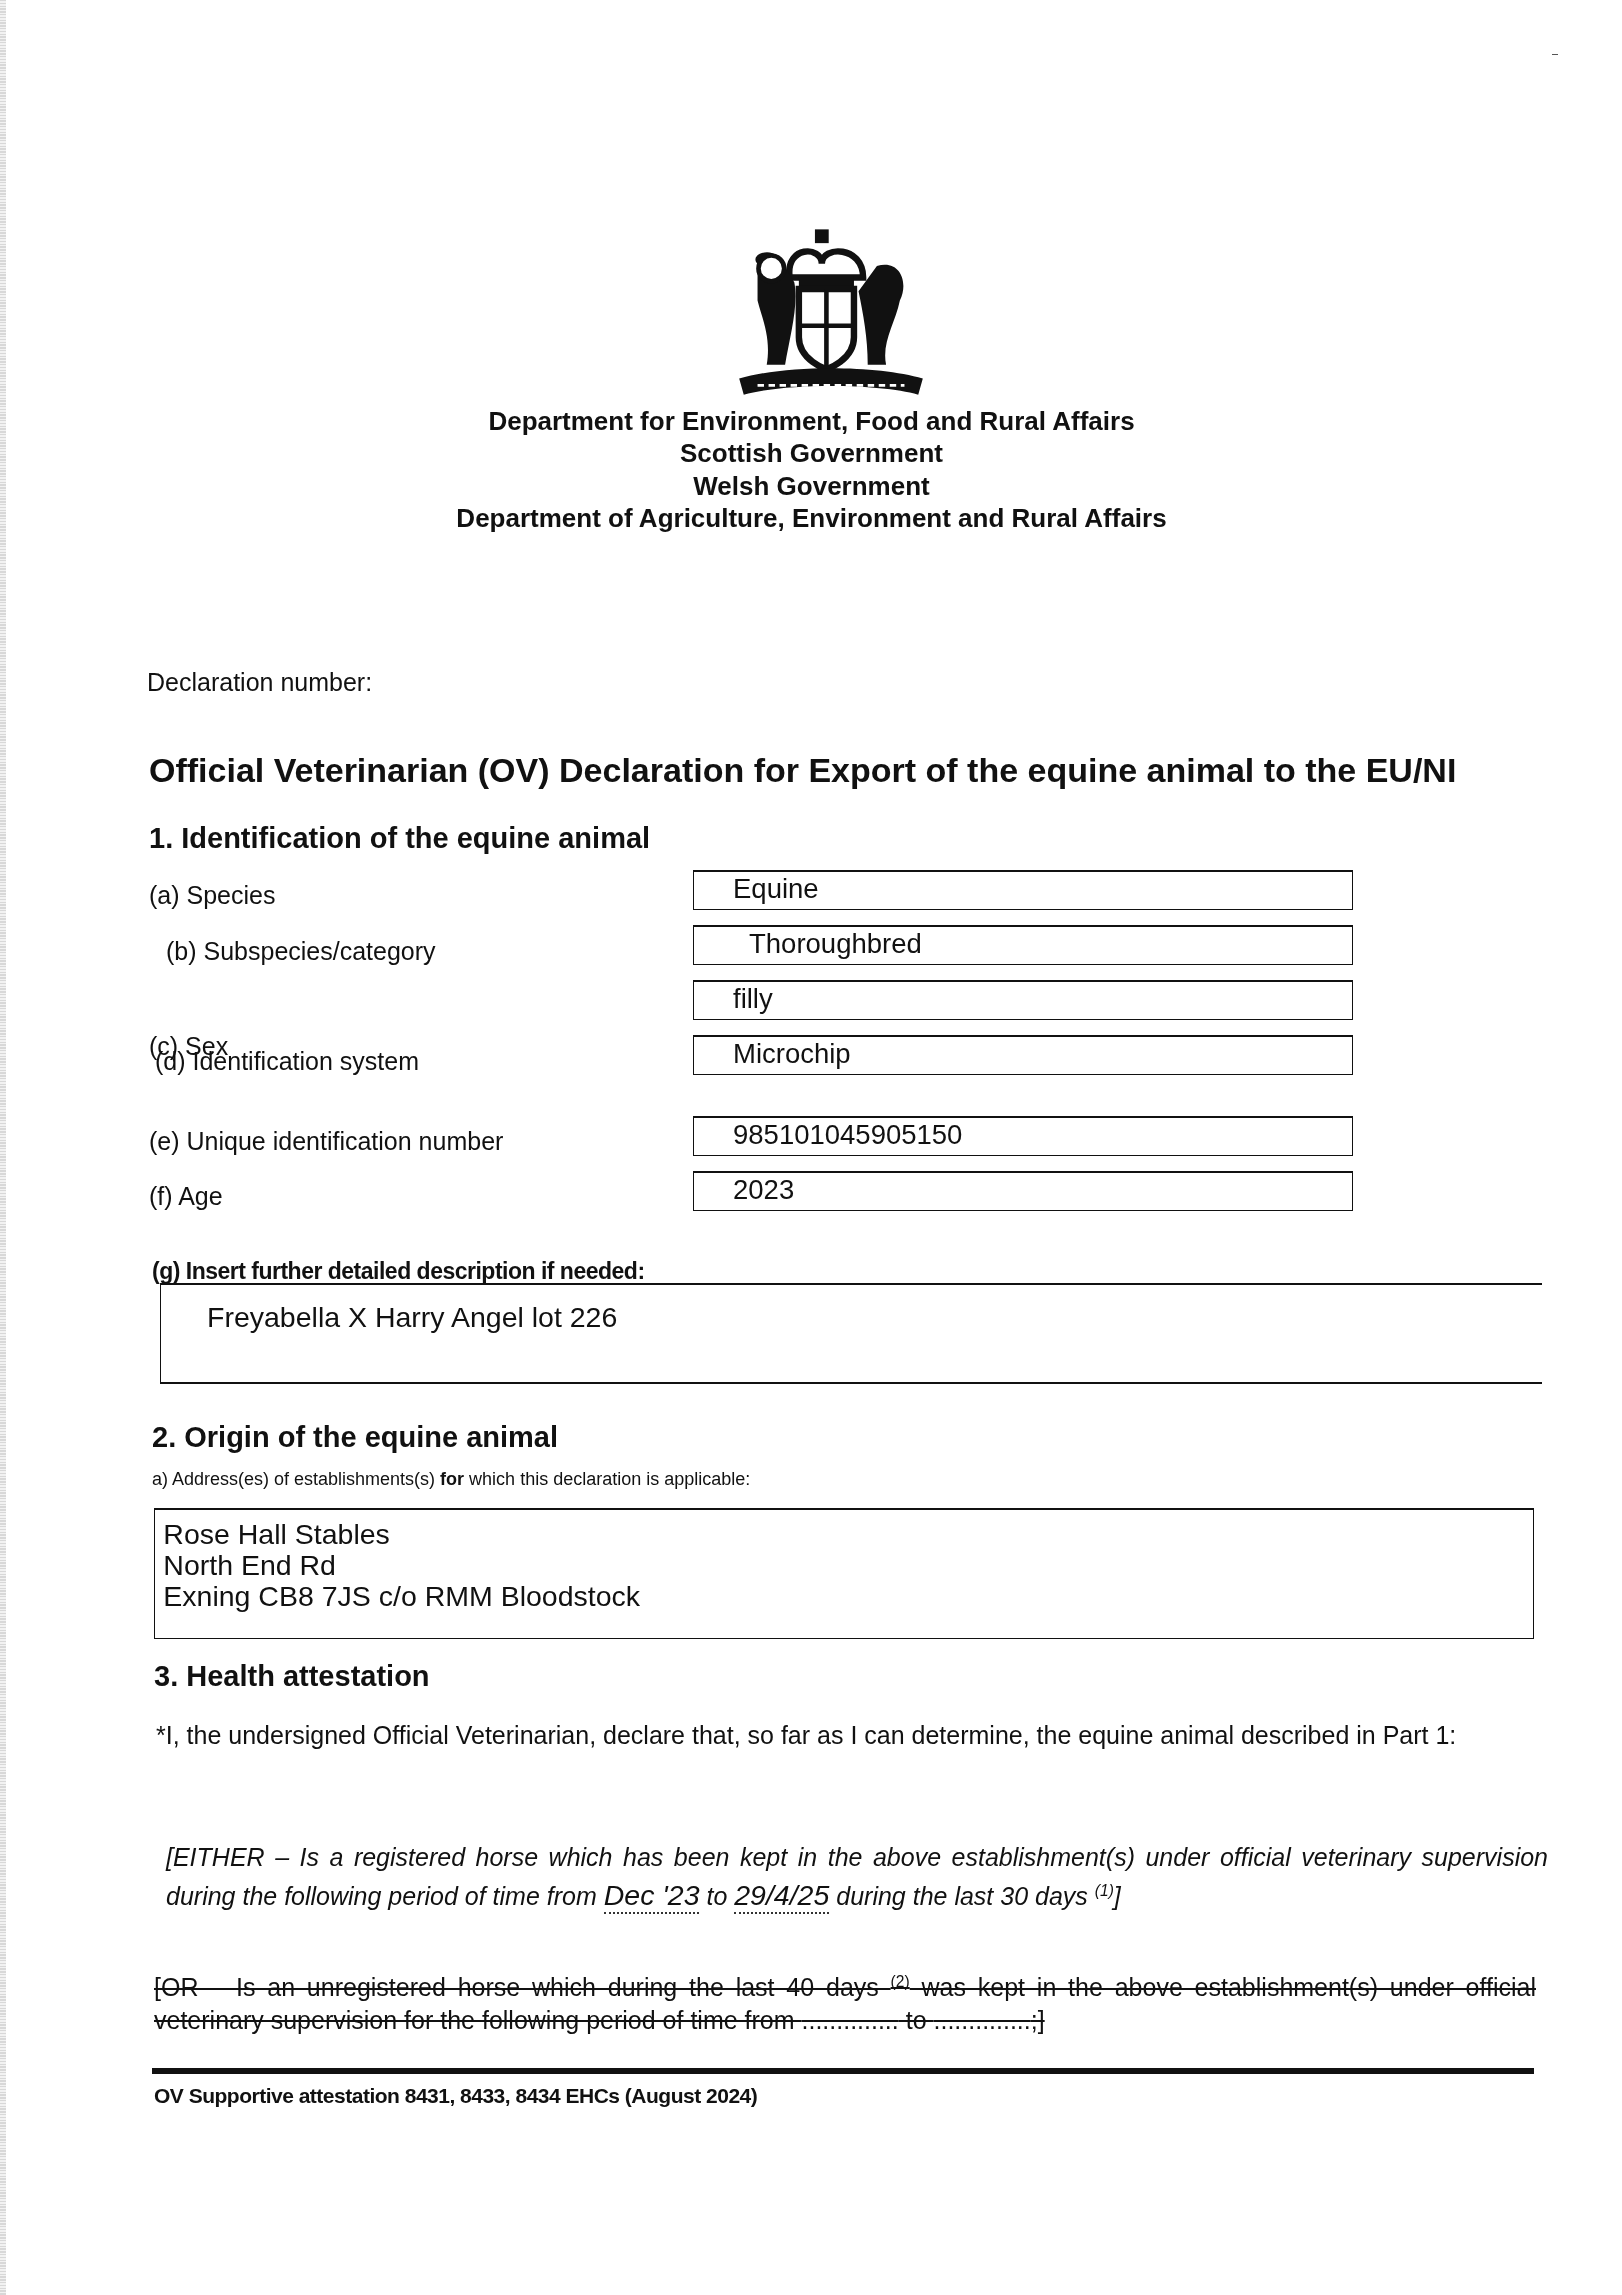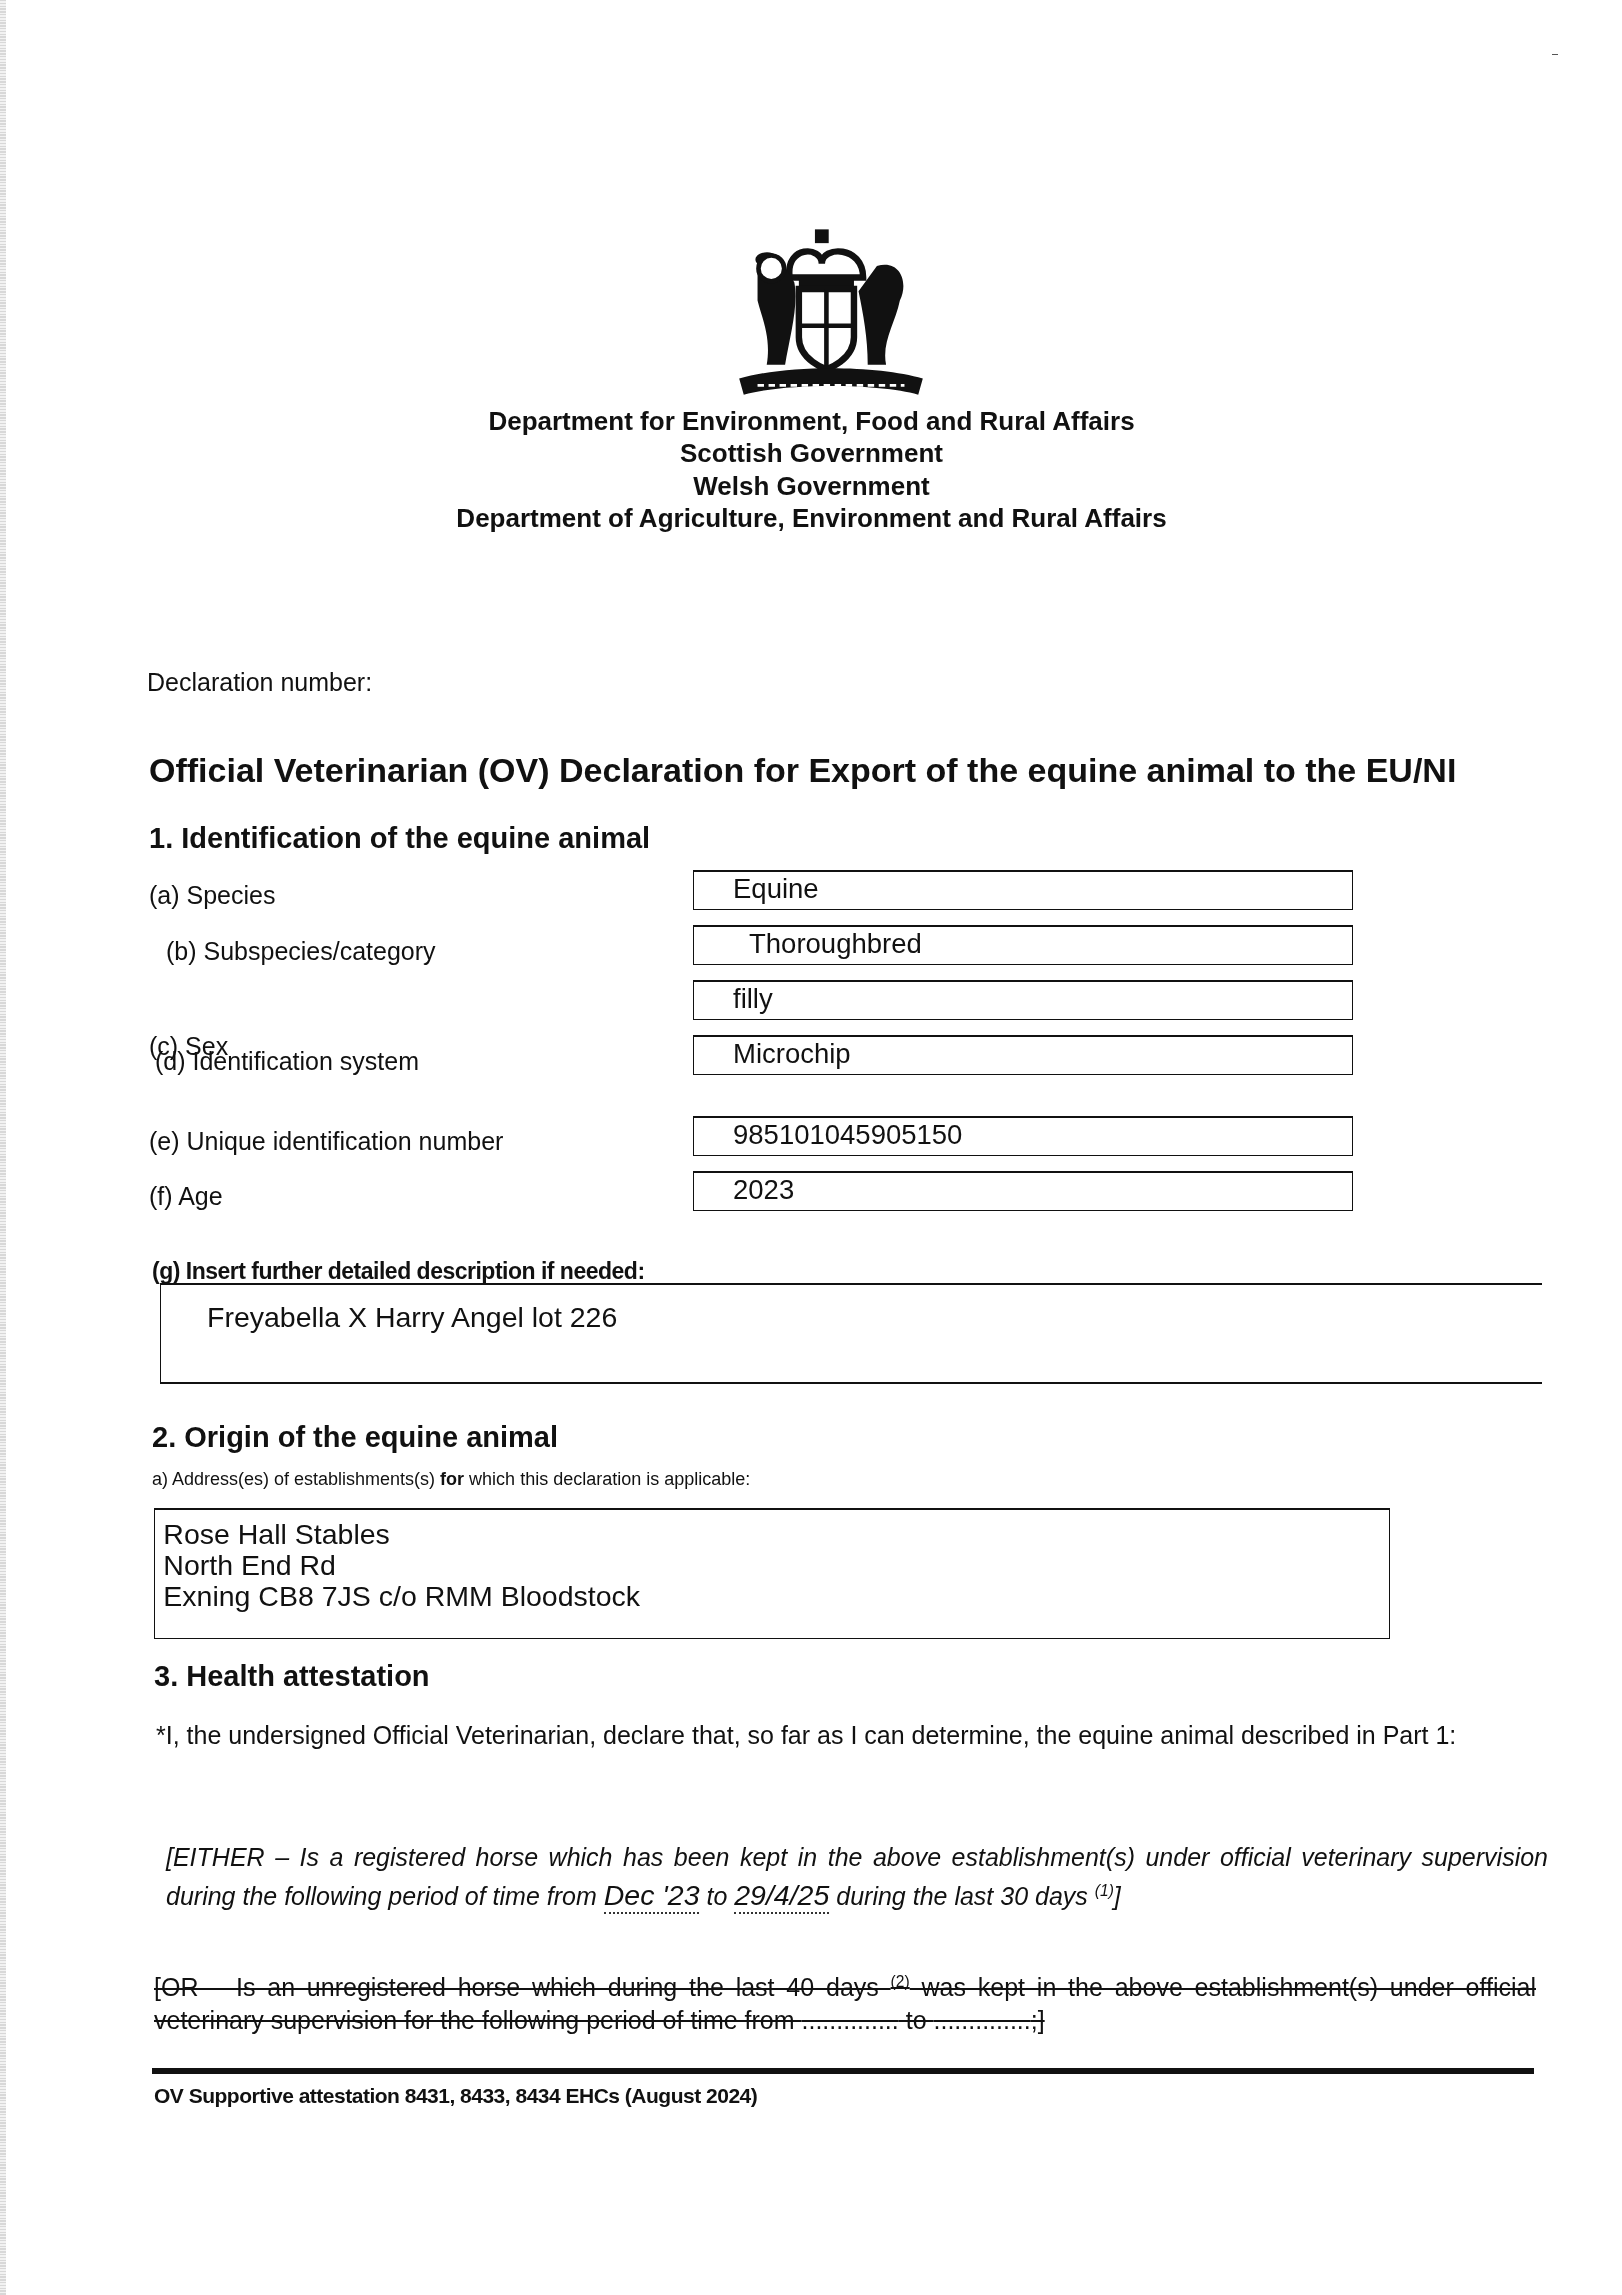--- a/index.html
+++ b/index.html
@@ -23,7 +23,7 @@
               border-top:2.3px solid #111; border-bottom:2.3px solid #111; border-left:1.8px solid #111; box-sizing:border-box;margin-left:8px; }
   .desc-val { position:absolute; left:46px; top:16px; font-size:28.5px; white-space:nowrap; }
   .addr-label { left:152px; top:1469px; font-size:18px; white-space:nowrap; }
-  .addr-box { position:absolute; left:154px; top:1508px; width:1236px; height:131px;
+  .addr-box { position:absolute; left:154px; top:1508px; width:1380px; height:131px;
               border:1.8px solid #111; border-top-width:2.3px; box-sizing:border-box; }
   .addr-lines { position:absolute; left:8.3px; top:9.2px; font-size:28.5px; line-height:31px; }
   .para { font-size:25px; line-height:33px; width:1382px; text-align:justify; }

